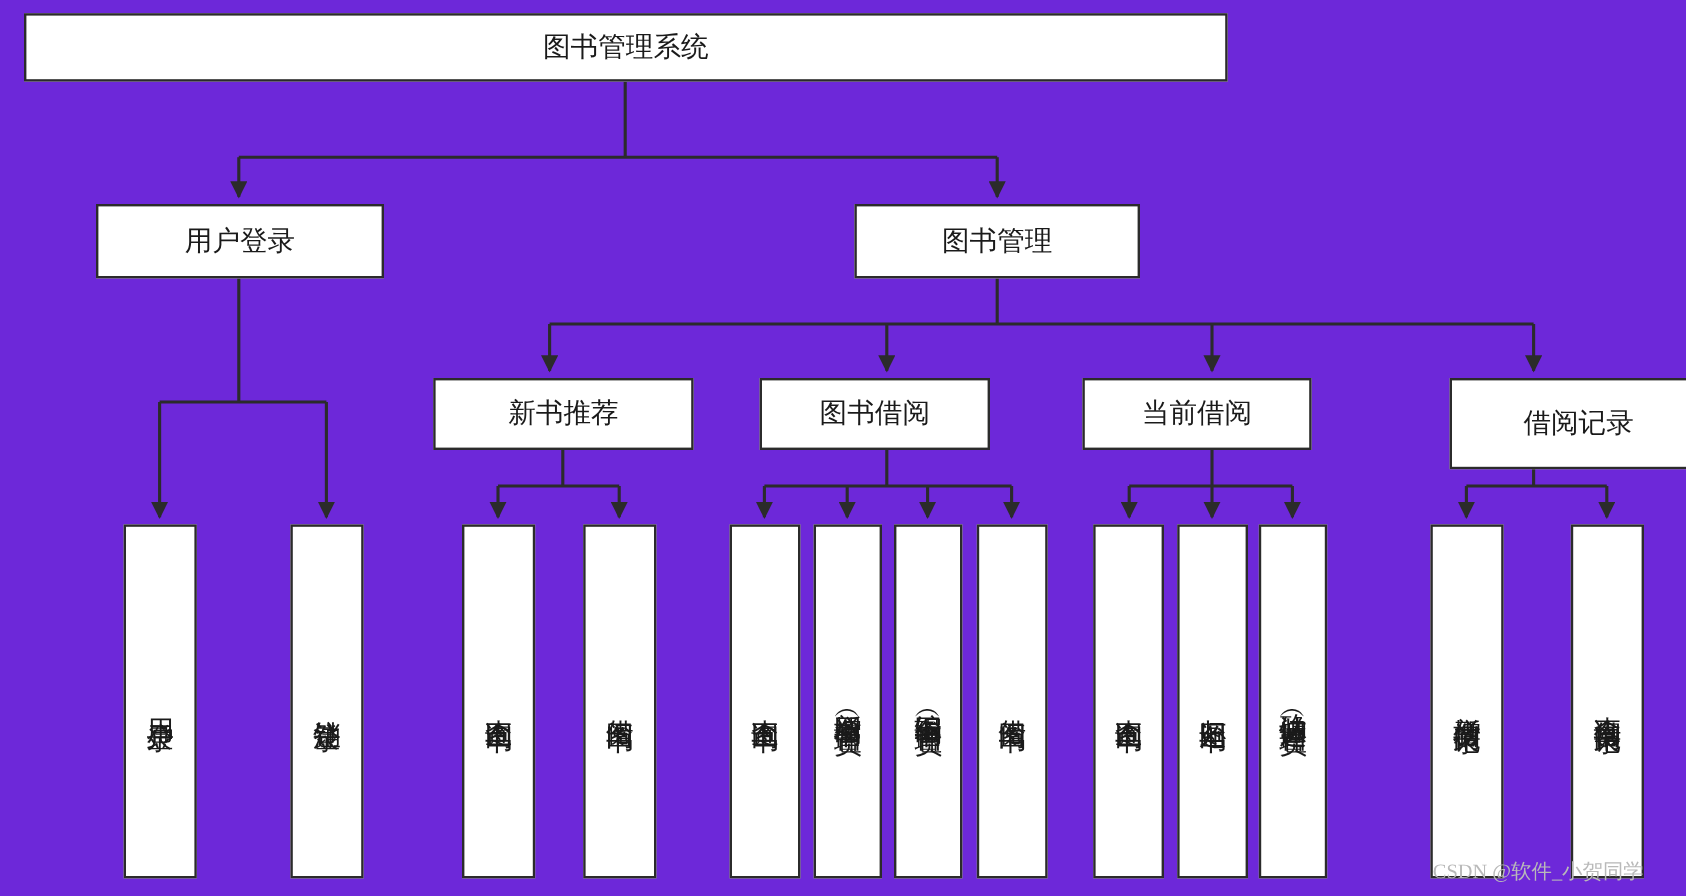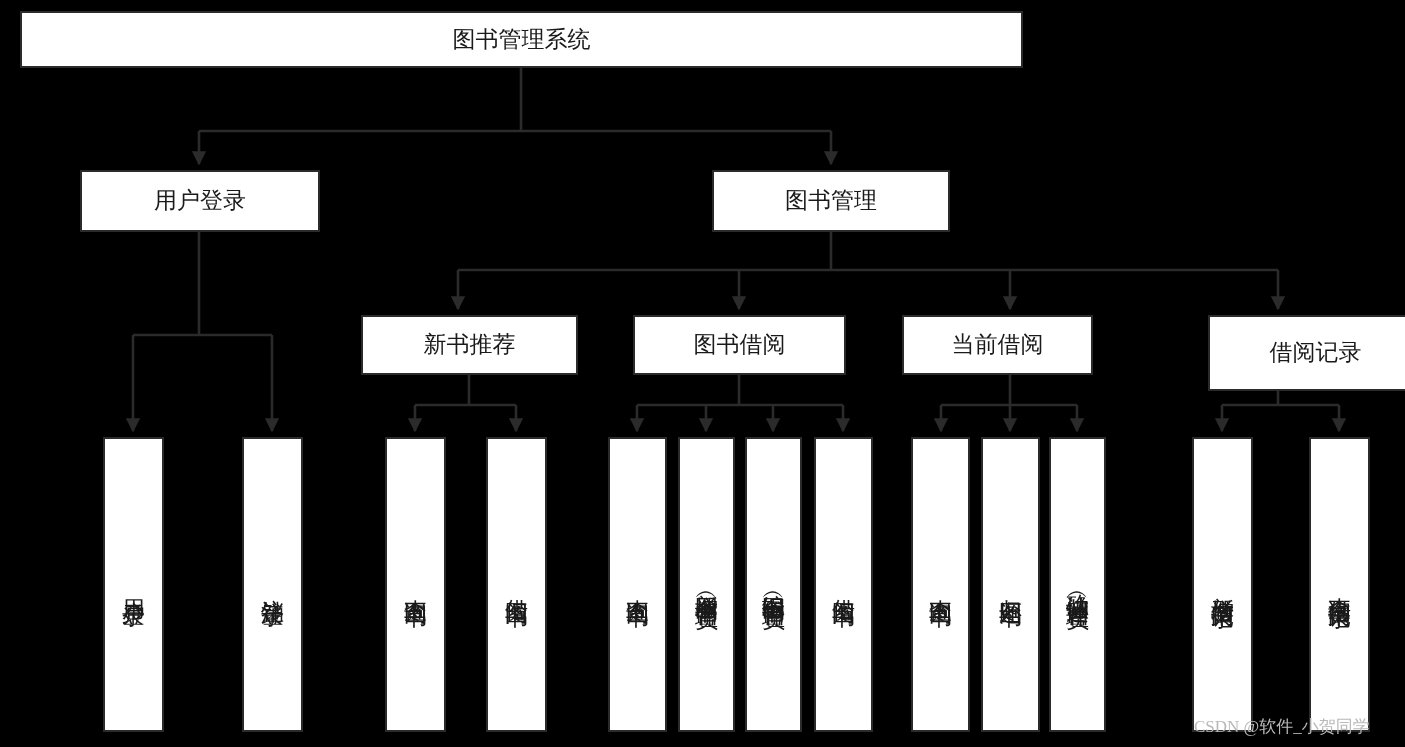--- a/index.html
+++ b/index.html
@@ -17,7 +17,7 @@
     position: relative;
     width: 1405px;
     height: 747px;
-    background: #000000;
+    background: #6d28d9;
   }
   svg#diagram-svg {
     position: absolute;

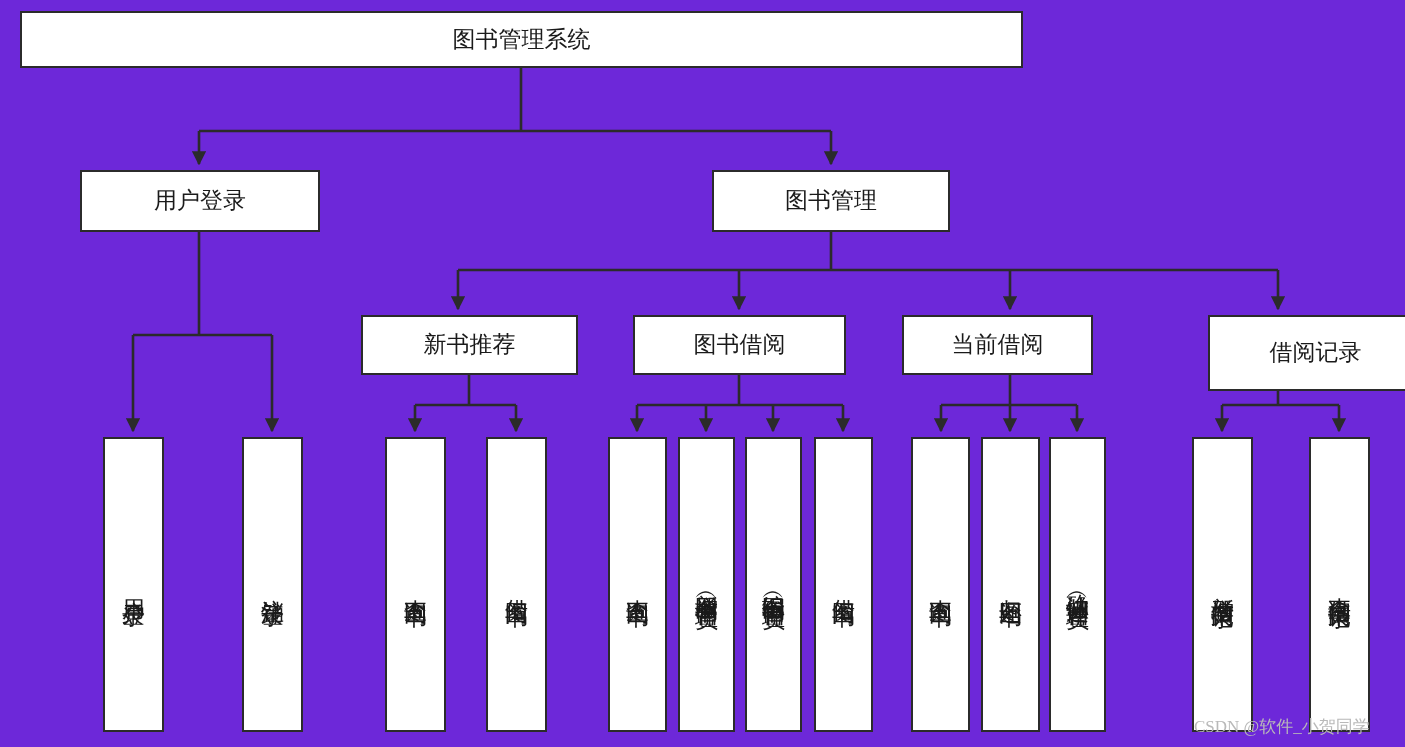--- a/index.html
+++ b/index.html
@@ -129,7 +129,7 @@
   <div class="node-box" style="left:712px; top:170px; width:238px; height:62px;">
     <span class="node-label h-label">图书管理</span>
   </div>
-  <div class="node-box" style="left:633px; top:315px; width:213px; height:60px;">
+  <div class="node-box" style="left:633px; top:315px; width:192px; height:60px;">
     <span class="node-label h-label">图书借阅</span>
   </div>
   <div class="node-box" style="left:902px; top:315px; width:191px; height:60px;">

